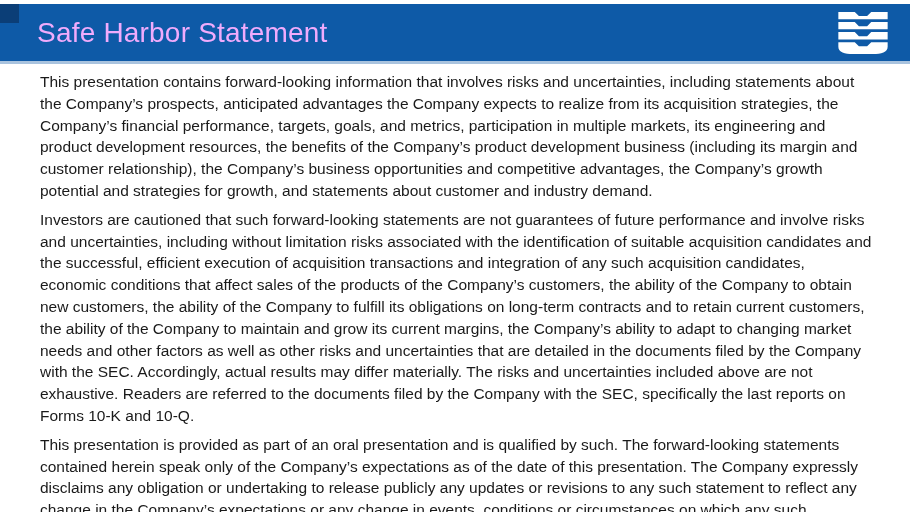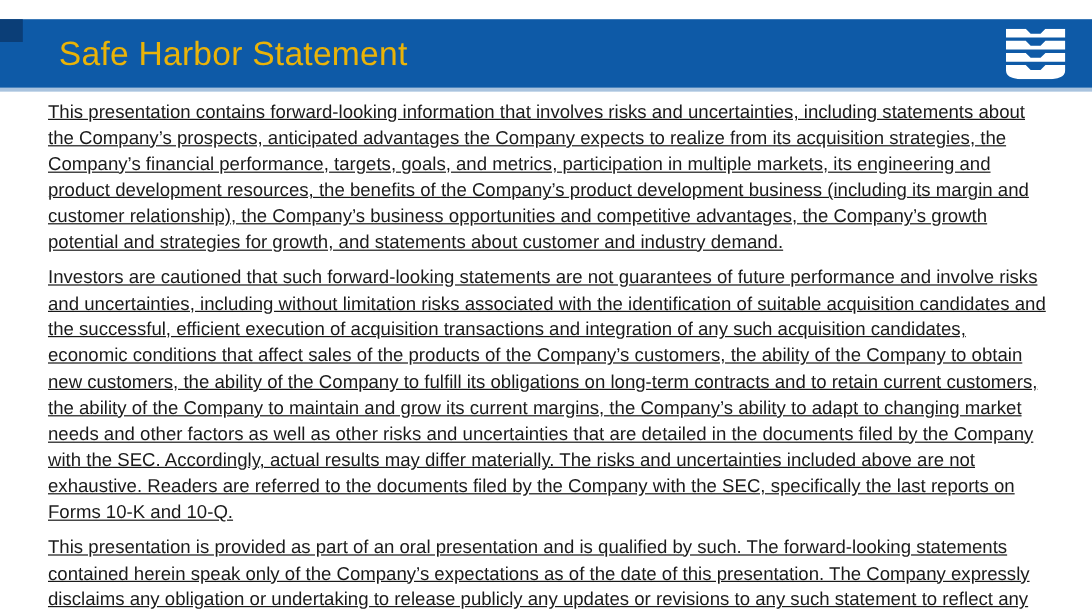--- a/index.html
+++ b/index.html
@@ -32,12 +32,12 @@
       background: #0B3E77;
     }
     .title {
-      margin: 16px;
+      margin: 4px;
       padding: 0 0 0 33px;
       line-height: 57px;
       font-size: 28px;
       font-weight: 400;
-      color: #eab308;
+      color: #f0abfc;
       letter-spacing: 0.2px;
     }
     .logo {

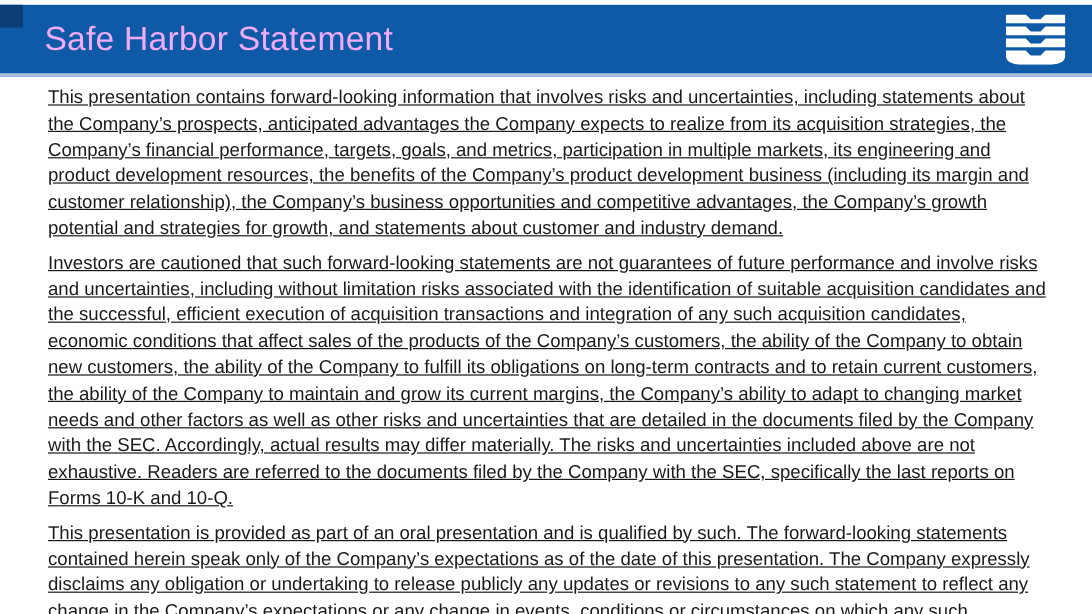--- a/index.html
+++ b/index.html
@@ -61,7 +61,6 @@
     }
     .body p {
       margin: 0 0 7px 0;
-      text-decoration: underline;
     }
   </style>
 </head>

